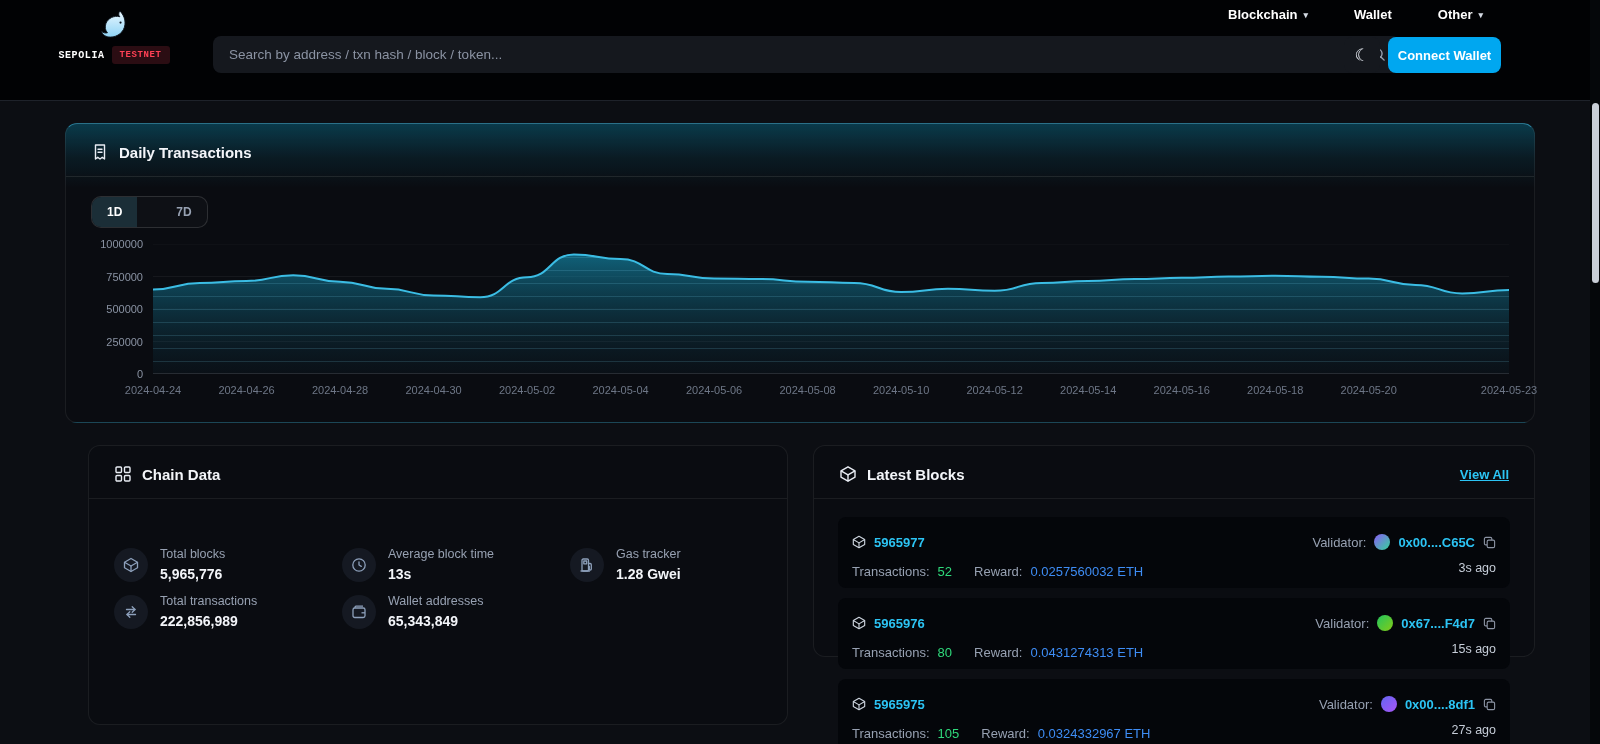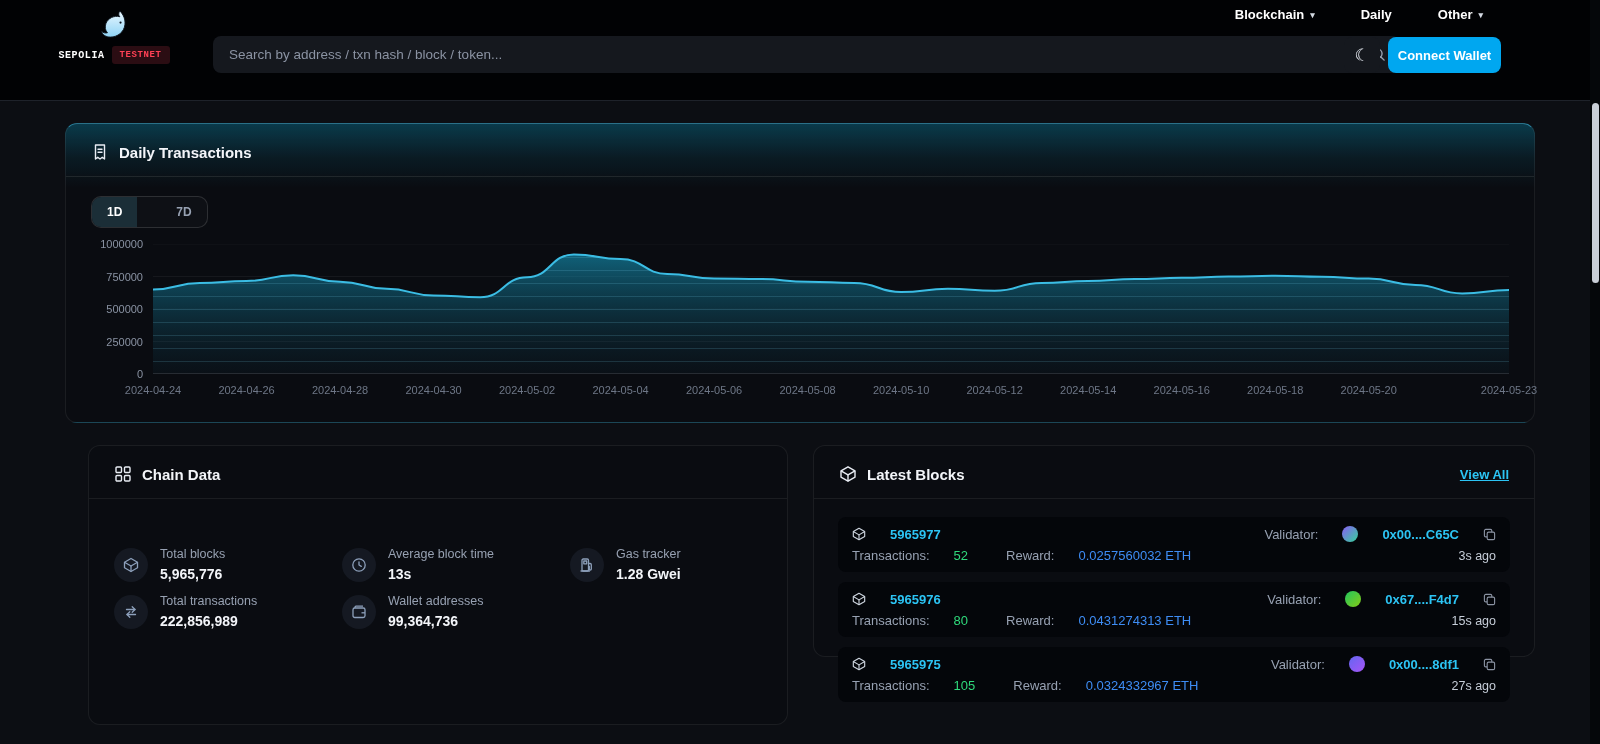--- a/index.html
+++ b/index.html
@@ -105,7 +105,7 @@
         <span class="caret">▾</span>
       </a>
       <a>
-        <span>Daily</span>
+        <span>Wallet</span>
       </a>
       <a>
         <span>Other</span>

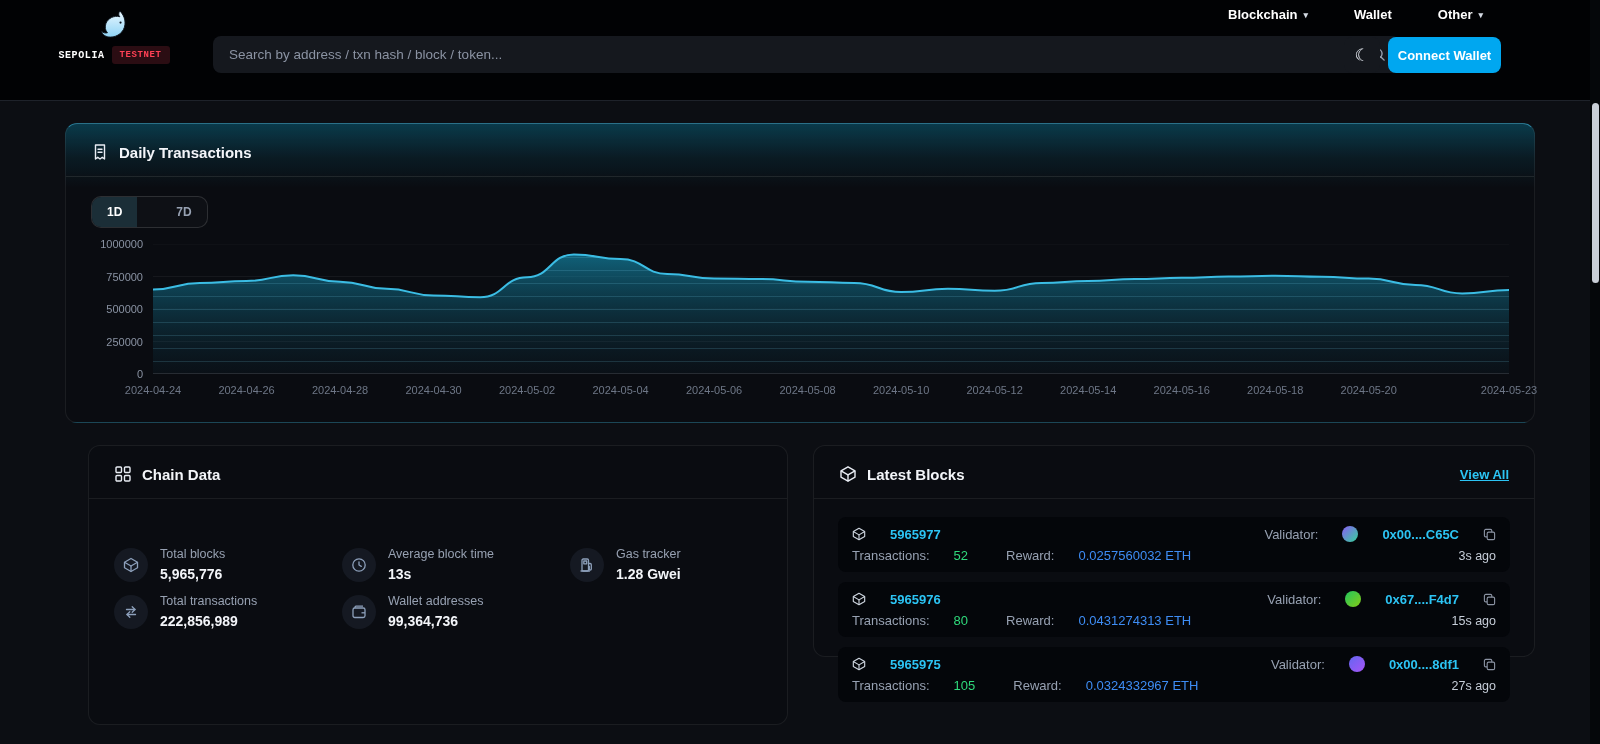--- a/index.html
+++ b/index.html
@@ -61,7 +61,7 @@
   .block-list { padding:18px 24px 0; display:flex; flex-direction:column; gap:10px; }
   .block-row { background:#04060a; border-radius:8px; padding:9px 14px; display:flex; flex-direction:column; gap:6px; }
   .row-line { display:flex; align-items:center; justify-content:space-between; }
-  .row-left, .row-right { display:flex; align-items:center; gap:24px; }
+  .row-left, .row-right { display:flex; align-items:center; gap:8px;margin-top:8px; }
   .block-number { color:#2cc4f4; font-weight:bold; font-size:13px; cursor:pointer; }
   .cube-sm { color:#cdd4de; display:flex; }
   .lbl { color:#97a1b2; font-size:13px; }

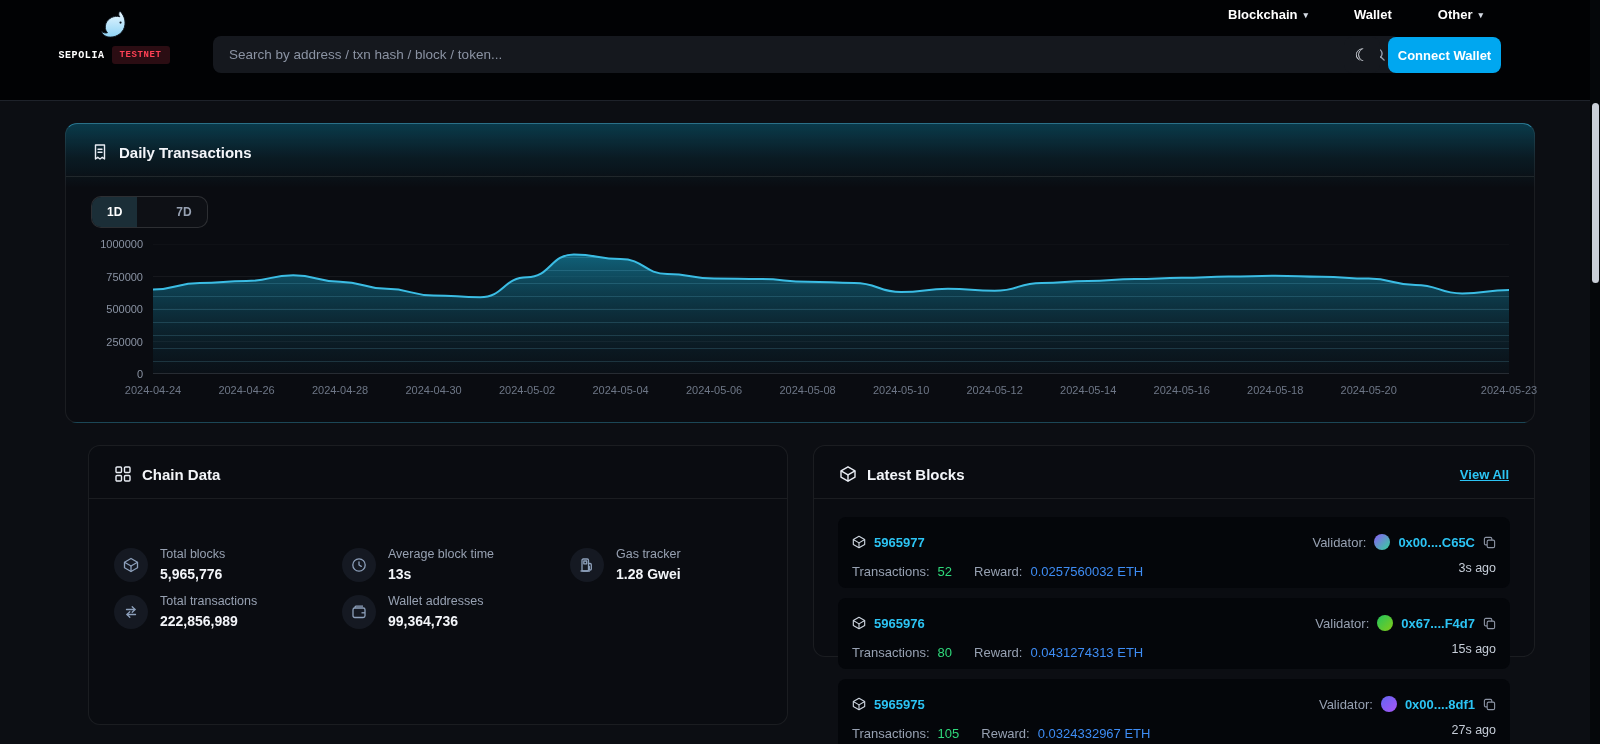--- a/index.html
+++ b/index.html
@@ -279,7 +279,7 @@
             </span>
             <div>
               <div class="stat-label">Wallet addresses</div>
-              <div class="stat-value">99,364,736</div>
+              <div class="stat-value">65,343,849</div>
             </div>
           </div>
 

